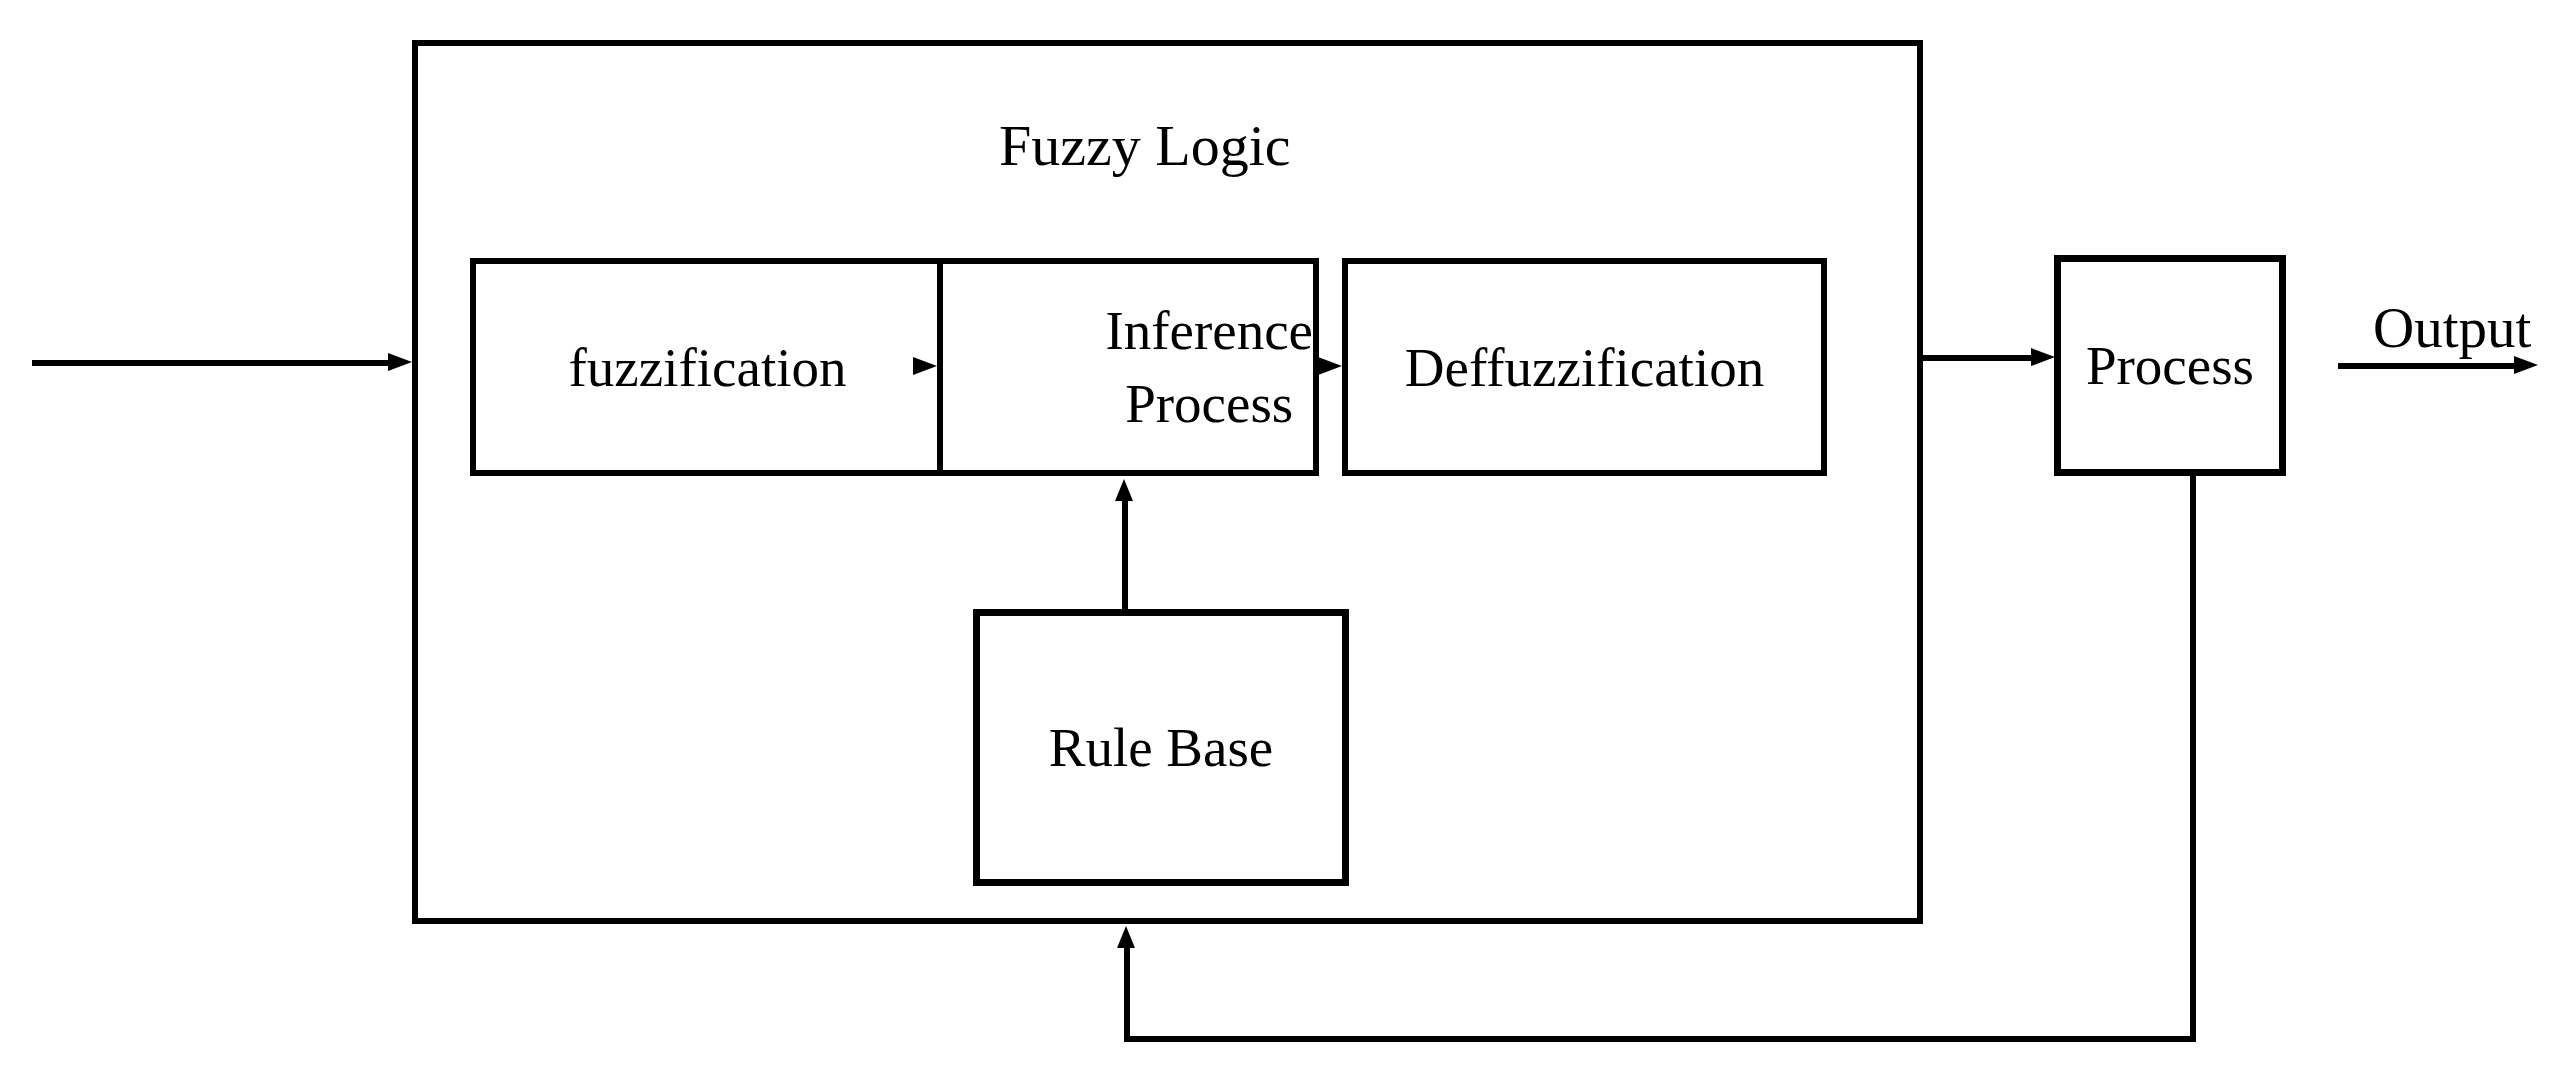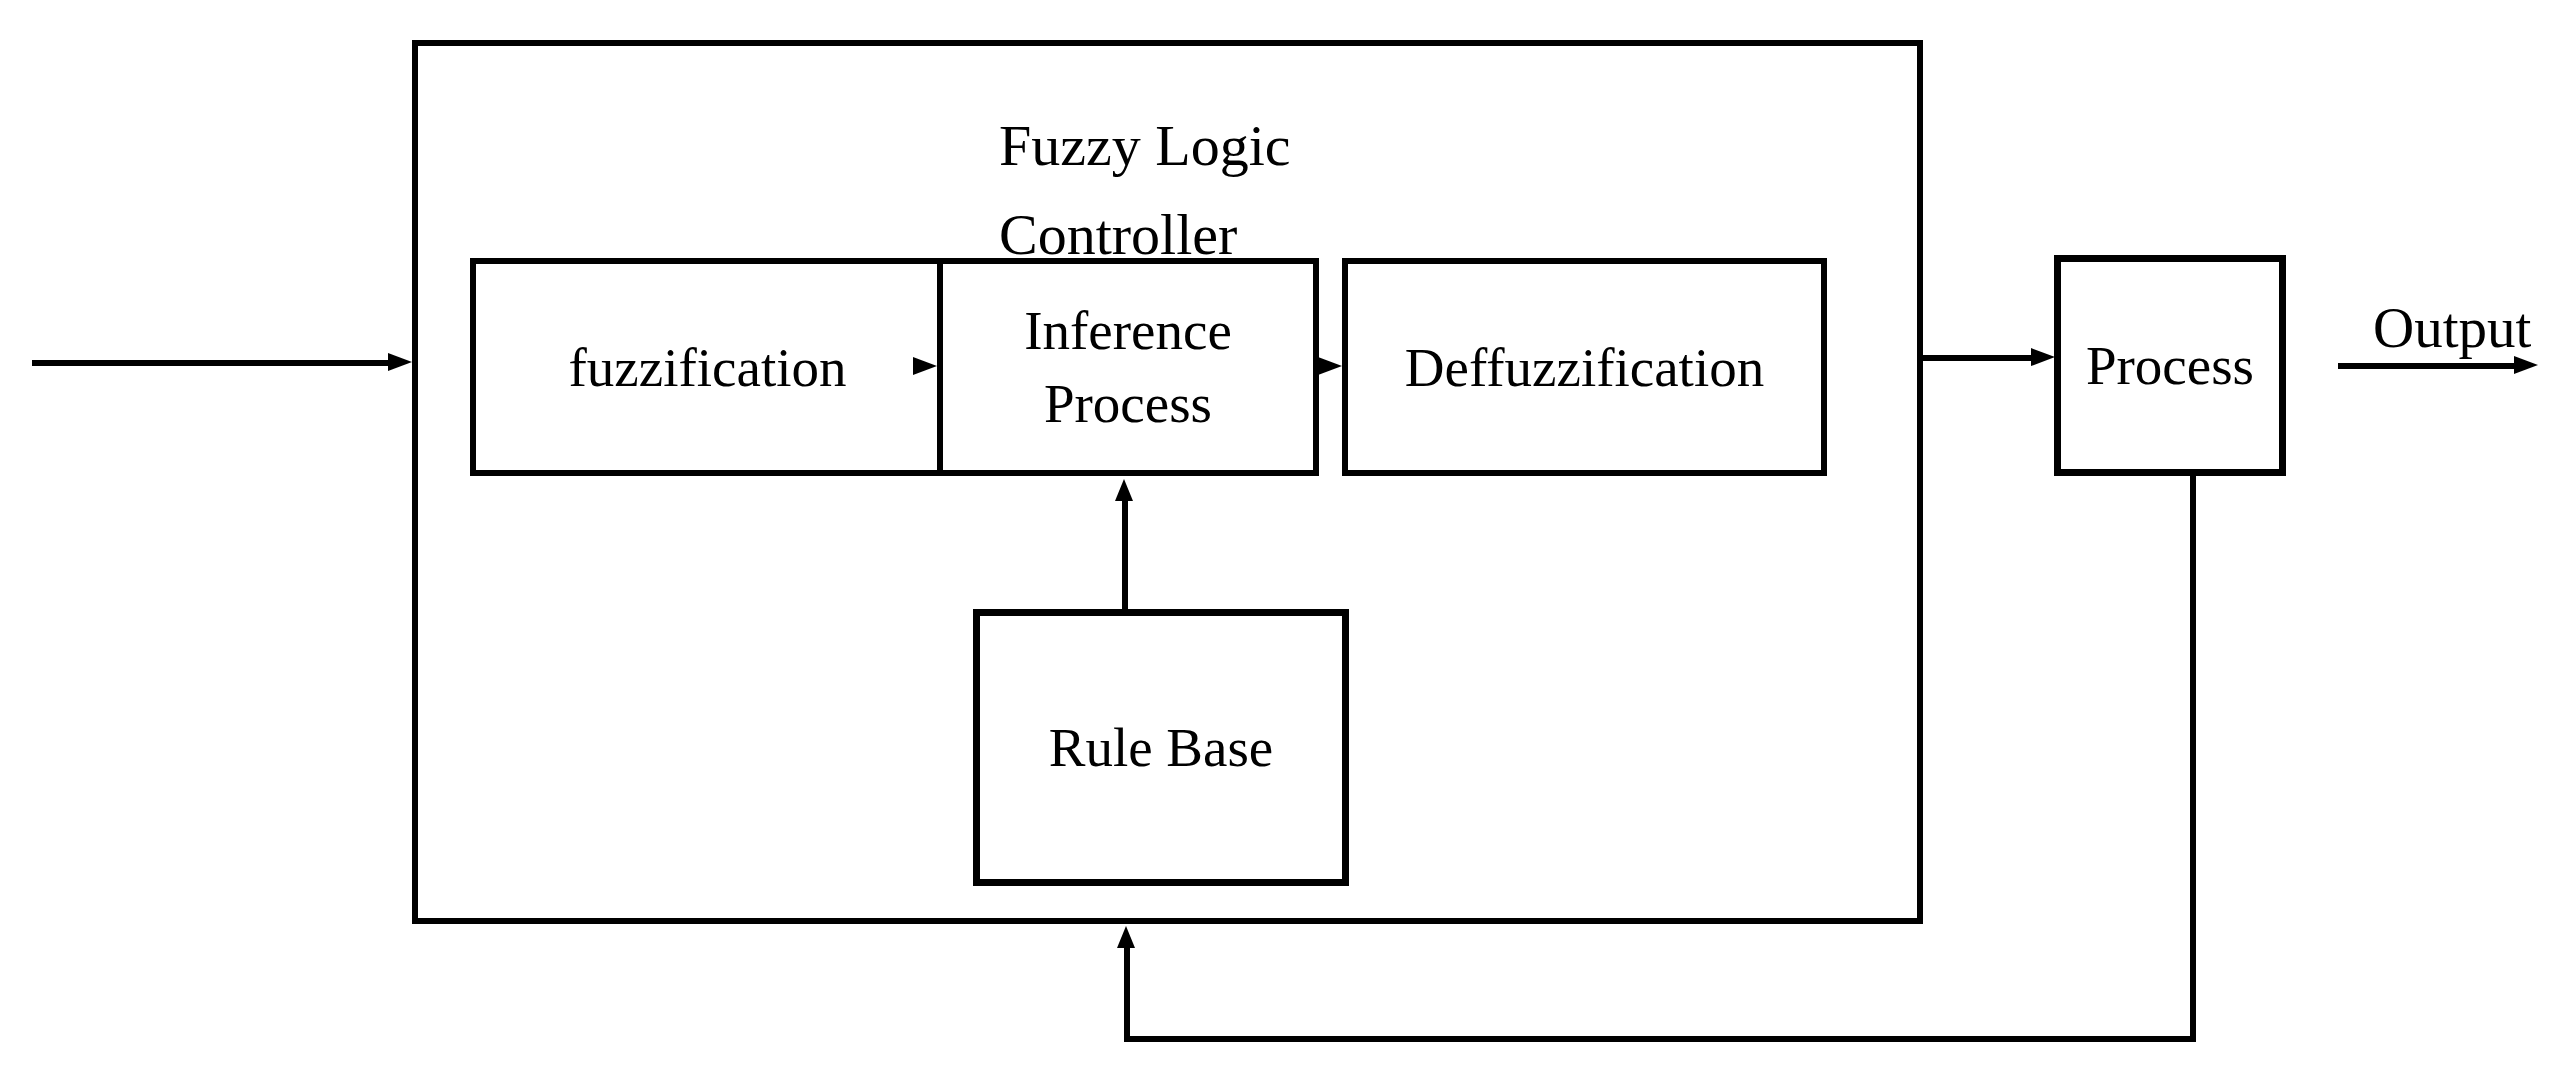--- a/index.html
+++ b/index.html
@@ -65,7 +65,6 @@
 
   <div class="title" style="left:999px; top:101px;">
     <div>Fuzzy Logic</div>
-    <div>Controller</div>
   </div>
 
   <div class="box" style="left:470px; top:258px; width:475px; height:218px;">

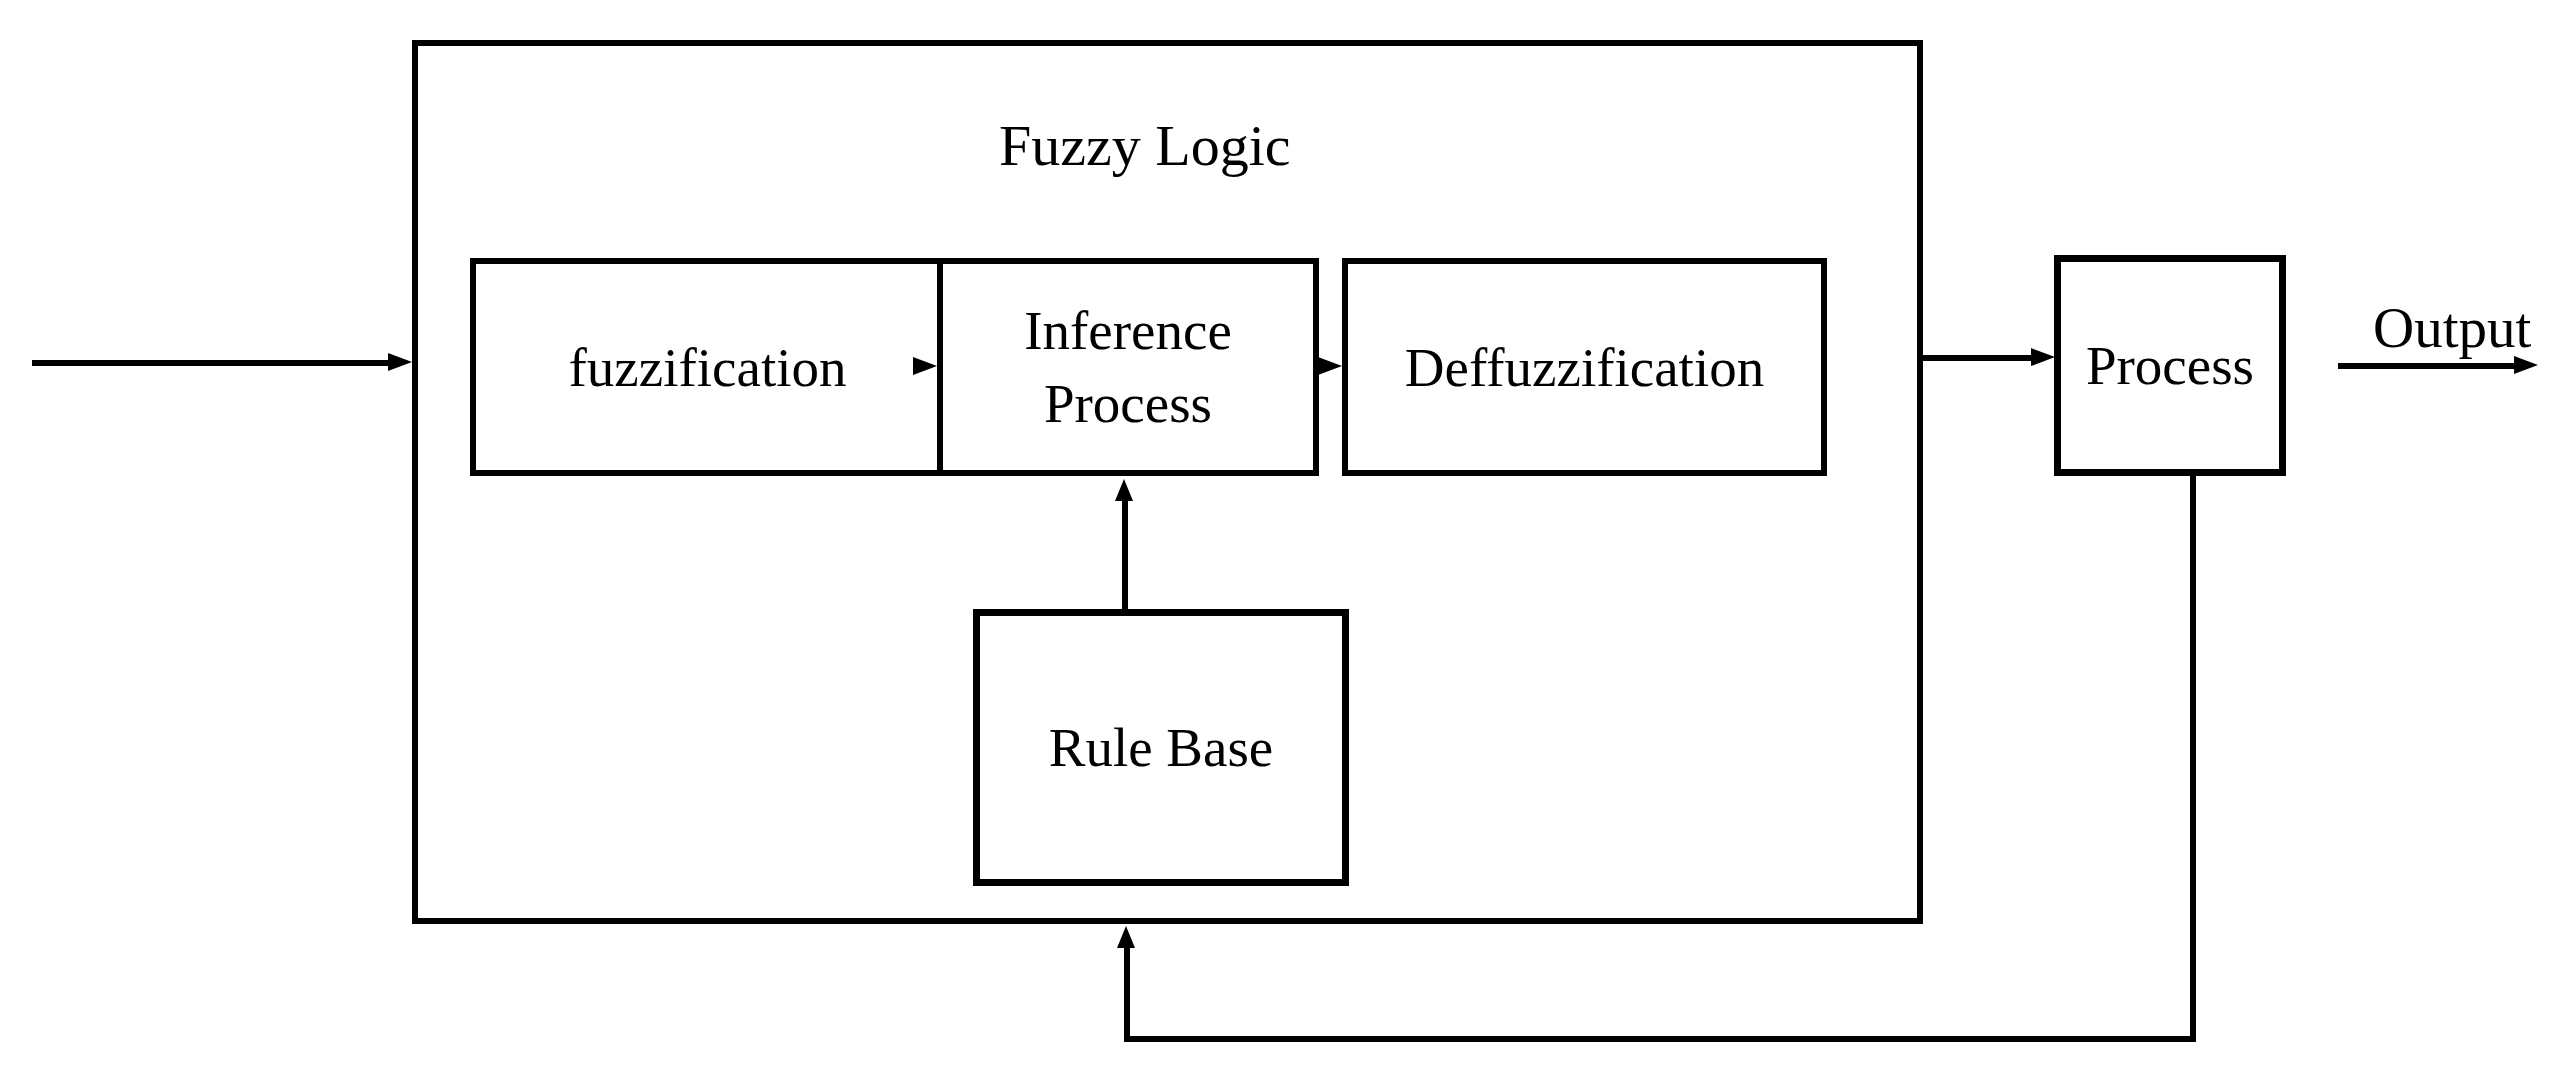--- a/index.html
+++ b/index.html
@@ -71,7 +71,7 @@
     <span class="box-label">fuzzification</span>
   </div>
 
-  <div class="box" style="left:937px; top:258px; width:382px; height:218px;">
+  <div class="box" style="left:937px; top:258px; width:382px; height:218px;justify-content:flex-end;">
     <span class="box-label">
       <span style="display:block">Inference</span>
       <span style="display:block">Process</span>

